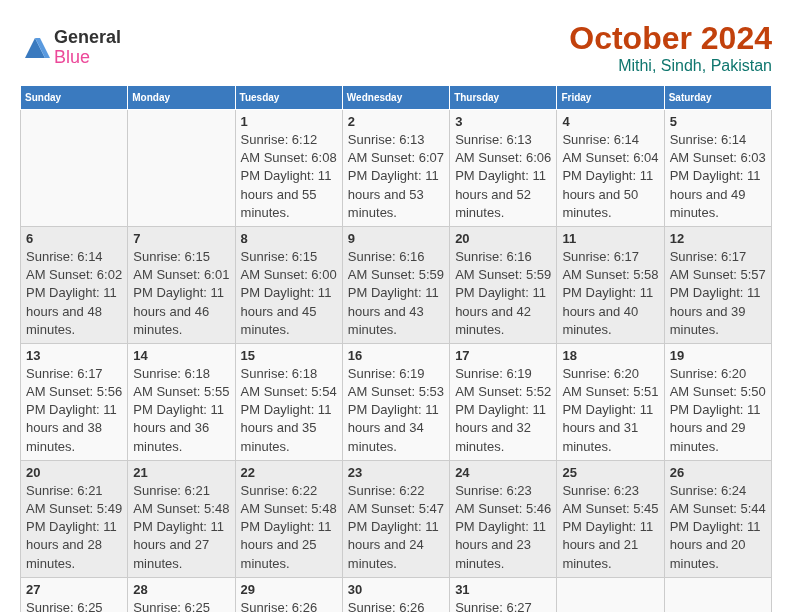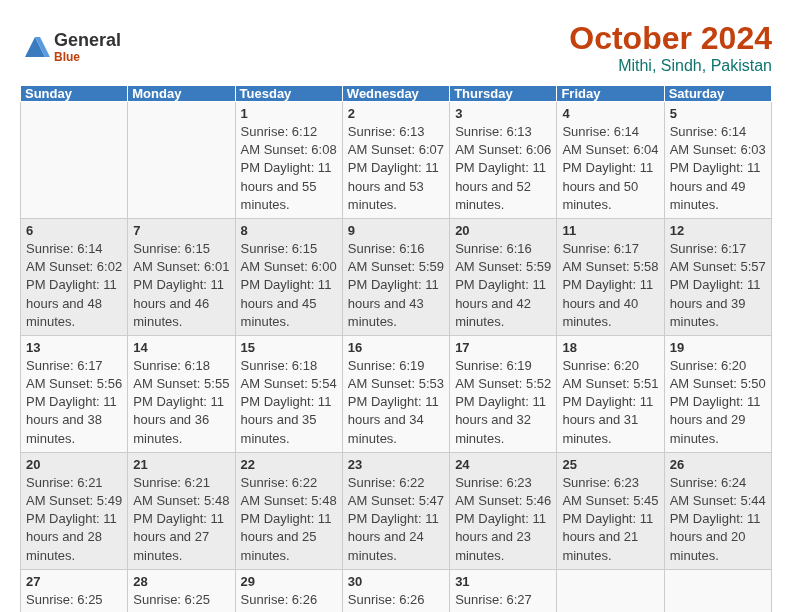--- a/index.html
+++ b/index.html
@@ -31,9 +31,9 @@
       color: #333;
     }
     .logo-blue {
-      font-size: 12px;
-      font-weight: bold;
-      color: #c2410c;
+      font-size: 18px;
+      font-weight: normal;
+      color: #ec4899;
     }
     .logo-icon {
       width: 30px;

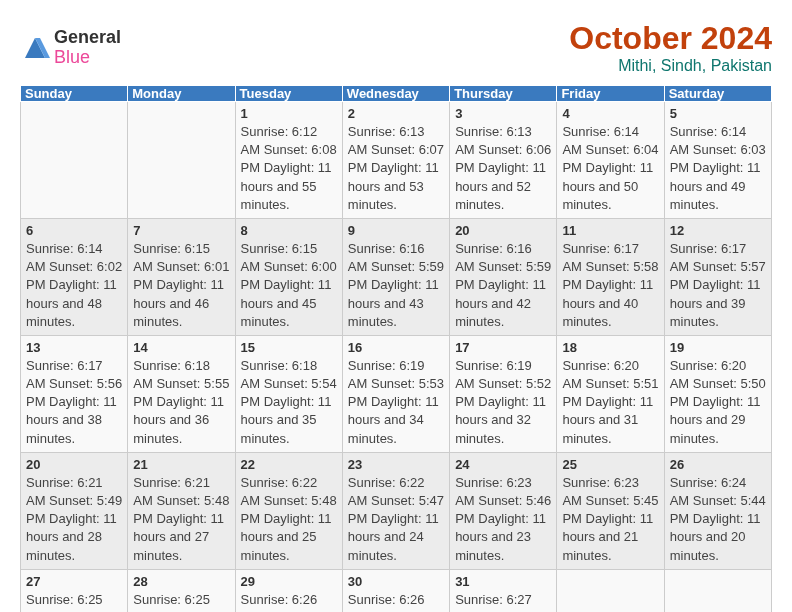--- a/index.html
+++ b/index.html
@@ -60,9 +60,9 @@
     .calendar thead th {
       background-color: #3a7abf;
       color: #fff;
-      padding: 0 4px;
+      padding: 6px 4px;
       text-align: left;
-      font-size: 13px;
+      font-size: 10px;
       font-weight: bold;
       border: 1px solid #fff;
     }

